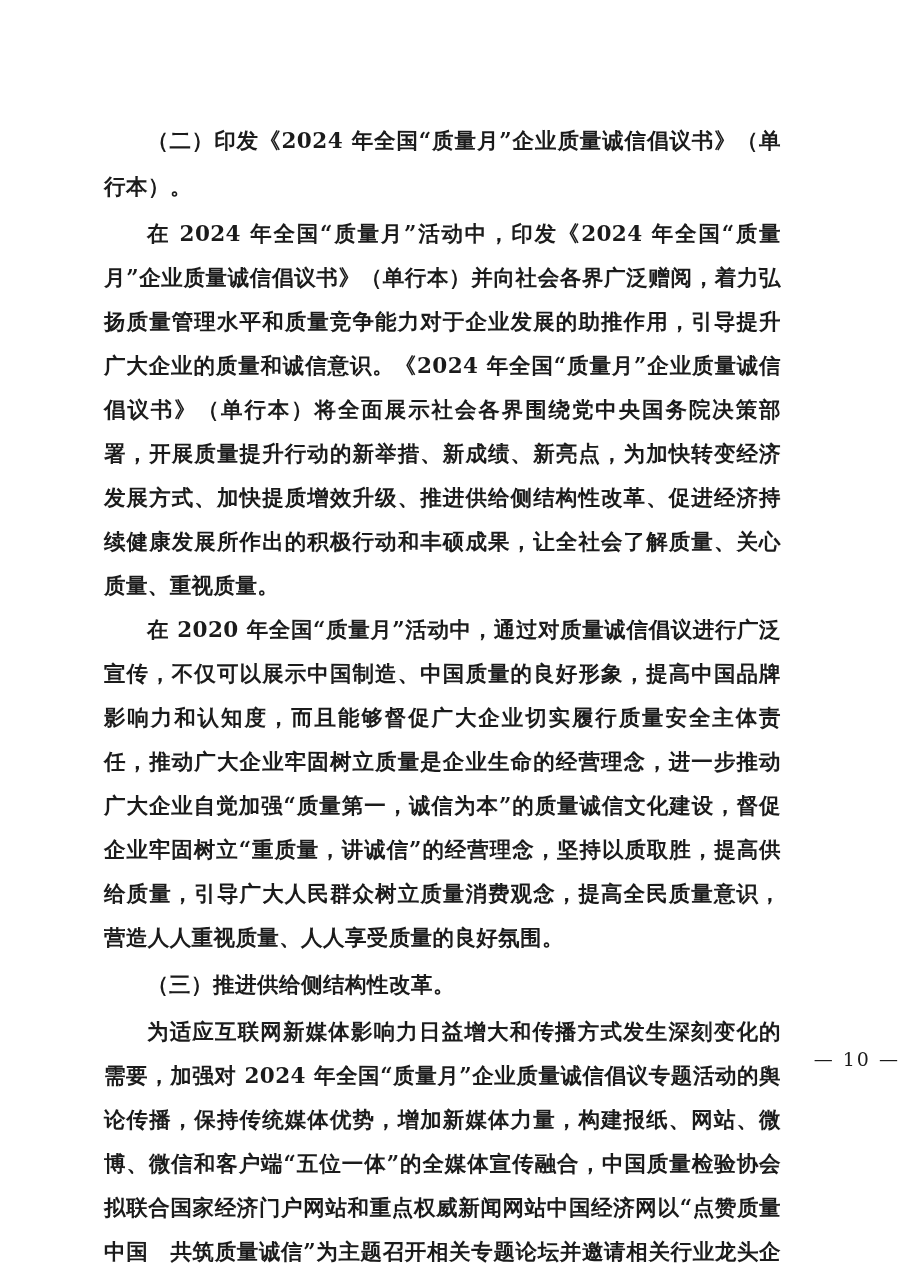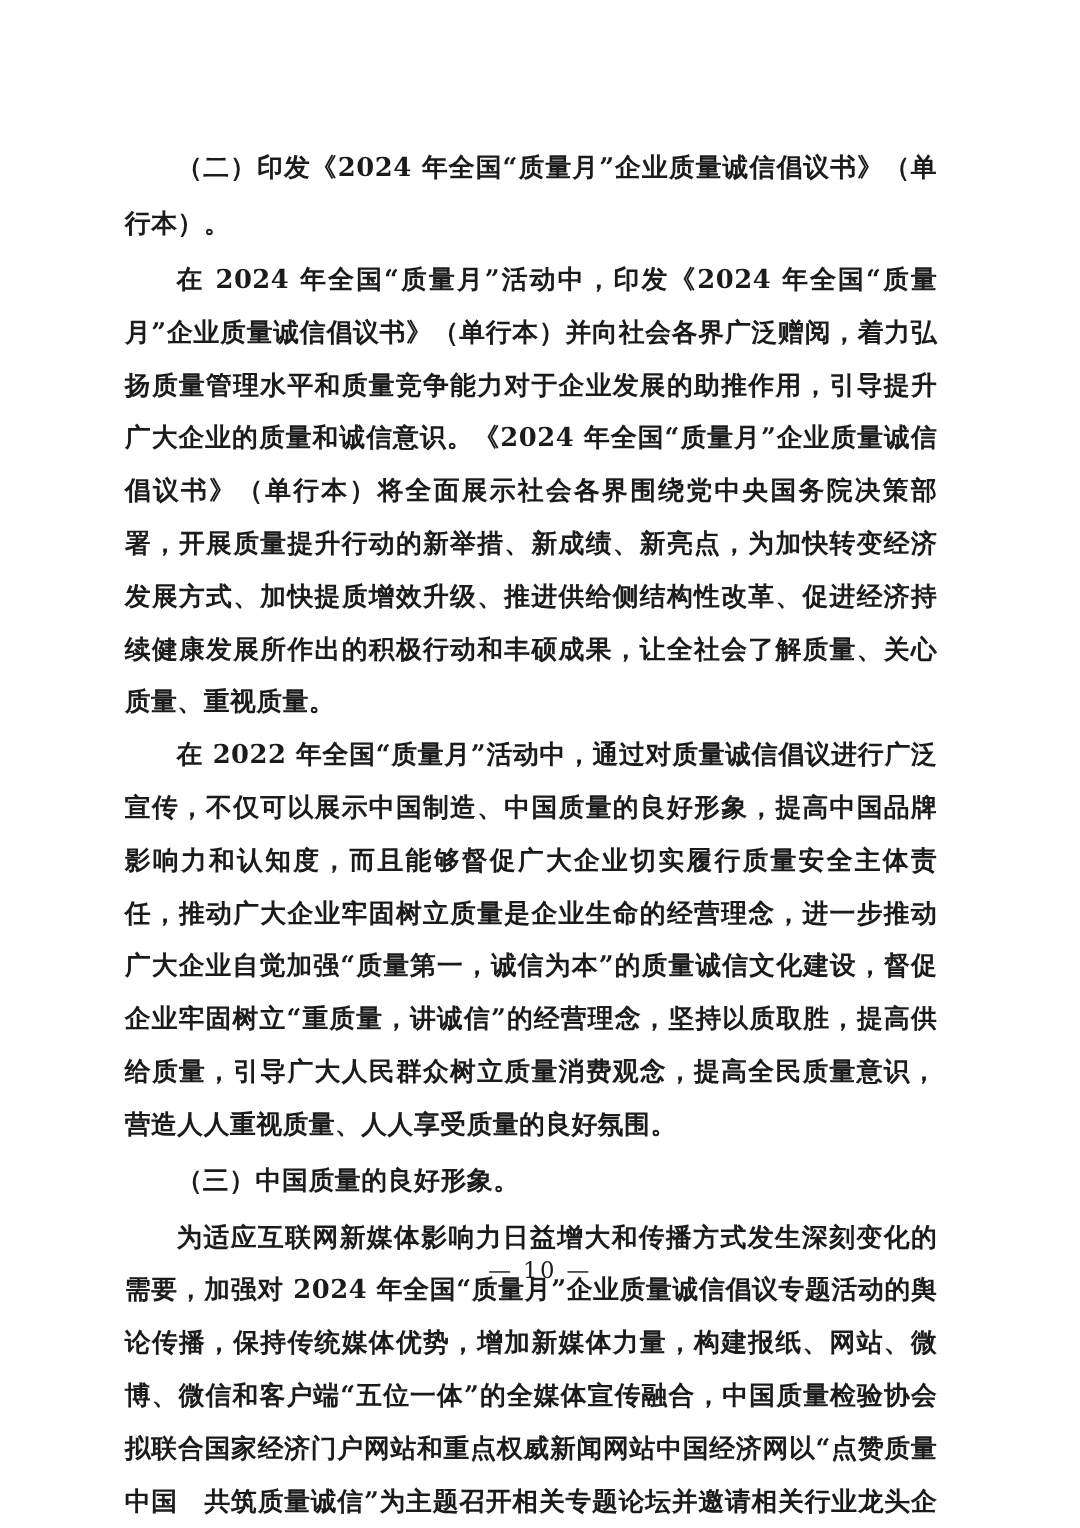--- a/index.html
+++ b/index.html
@@ -72,7 +72,7 @@
   <div class="doc-body">
     <p class="heading">（二）印发《2024 年全国“质量月”企业质量诚信倡议书》（单行本）。</p>
     <p class="para">在 2024 年全国“质量月”活动中，印发《2024 年全国“质量月”企业质量诚信倡议书》（单行本）并向社会各界广泛赠阅，着力弘扬质量管理水平和质量竞争能力对于企业发展的助推作用，引导提升广大企业的质量和诚信意识。《2024 年全国“质量月”企业质量诚信倡议书》（单行本）将全面展示社会各界围绕党中央国务院决策部署，开展质量提升行动的新举措、新成绩、新亮点，为加快转变经济发展方式、加快提质增效升级、推进供给侧结构性改革、促进经济持续健康发展所作出的积极行动和丰硕成果，让全社会了解质量、关心质量、重视质量。</p>
-    <p class="para">在 2022 年全国“质量月”活动中，通过对质量诚信倡议进行广泛宣传，不仅可以展示中国制造、中国质量的良好形象，提高中国品牌影响力和认知度，而且能够督促广大企业切实履行质量安全主体责任，推动广大企业牢固树立质量是企业生命的经营理念，进一步推动广大企业自觉加强“质量第一，诚信为本”的质量诚信文化建设，督促企业牢固树立“重质量，讲诚信”的经营理念，坚持以质取胜，提高供给质量，引导广大人民群众树立质量消费观念，提高全民质量意识，营造人人重视质量、人人享受质量的良好氛围。</p>
+    <p class="para">在 2020 年全国“质量月”活动中，通过对质量诚信倡议进行广泛宣传，不仅可以展示中国制造、中国质量的良好形象，提高中国品牌影响力和认知度，而且能够督促广大企业切实履行质量安全主体责任，推动广大企业牢固树立质量是企业生命的经营理念，进一步推动广大企业自觉加强“质量第一，诚信为本”的质量诚信文化建设，督促企业牢固树立“重质量，讲诚信”的经营理念，坚持以质取胜，提高供给质量，引导广大人民群众树立质量消费观念，提高全民质量意识，营造人人重视质量、人人享受质量的良好氛围。</p>
     <p class="heading">（三）中国质量的良好形象。</p>
     <p class="para">为适应互联网新媒体影响力日益增大和传播方式发生深刻变化的需要，加强对 2024 年全国“质量月”企业质量诚信倡议专题活动的舆论传播，保持传统媒体优势，增加新媒体力量，构建报纸、网站、微博、微信和客户端“五位一体”的全媒体宣传融合，中国质量检验协会拟联合国家经济门户网站和重点权威新闻网站中国经济网以“点赞质量中国　共筑质量诚信”为主题召开相关专题论坛并邀请相关行业龙头企业进行《“揭榜挂帅”讲述质量诚信故事》的在线访谈，创新宣传形式，提高宣传质量，持续为广大质量诚信标杆企业和质量提升典范企业广泛传播质量、品牌等资讯，为广大优秀企业的质量提升提供切实有效的舆论支持。</p>
   </div>

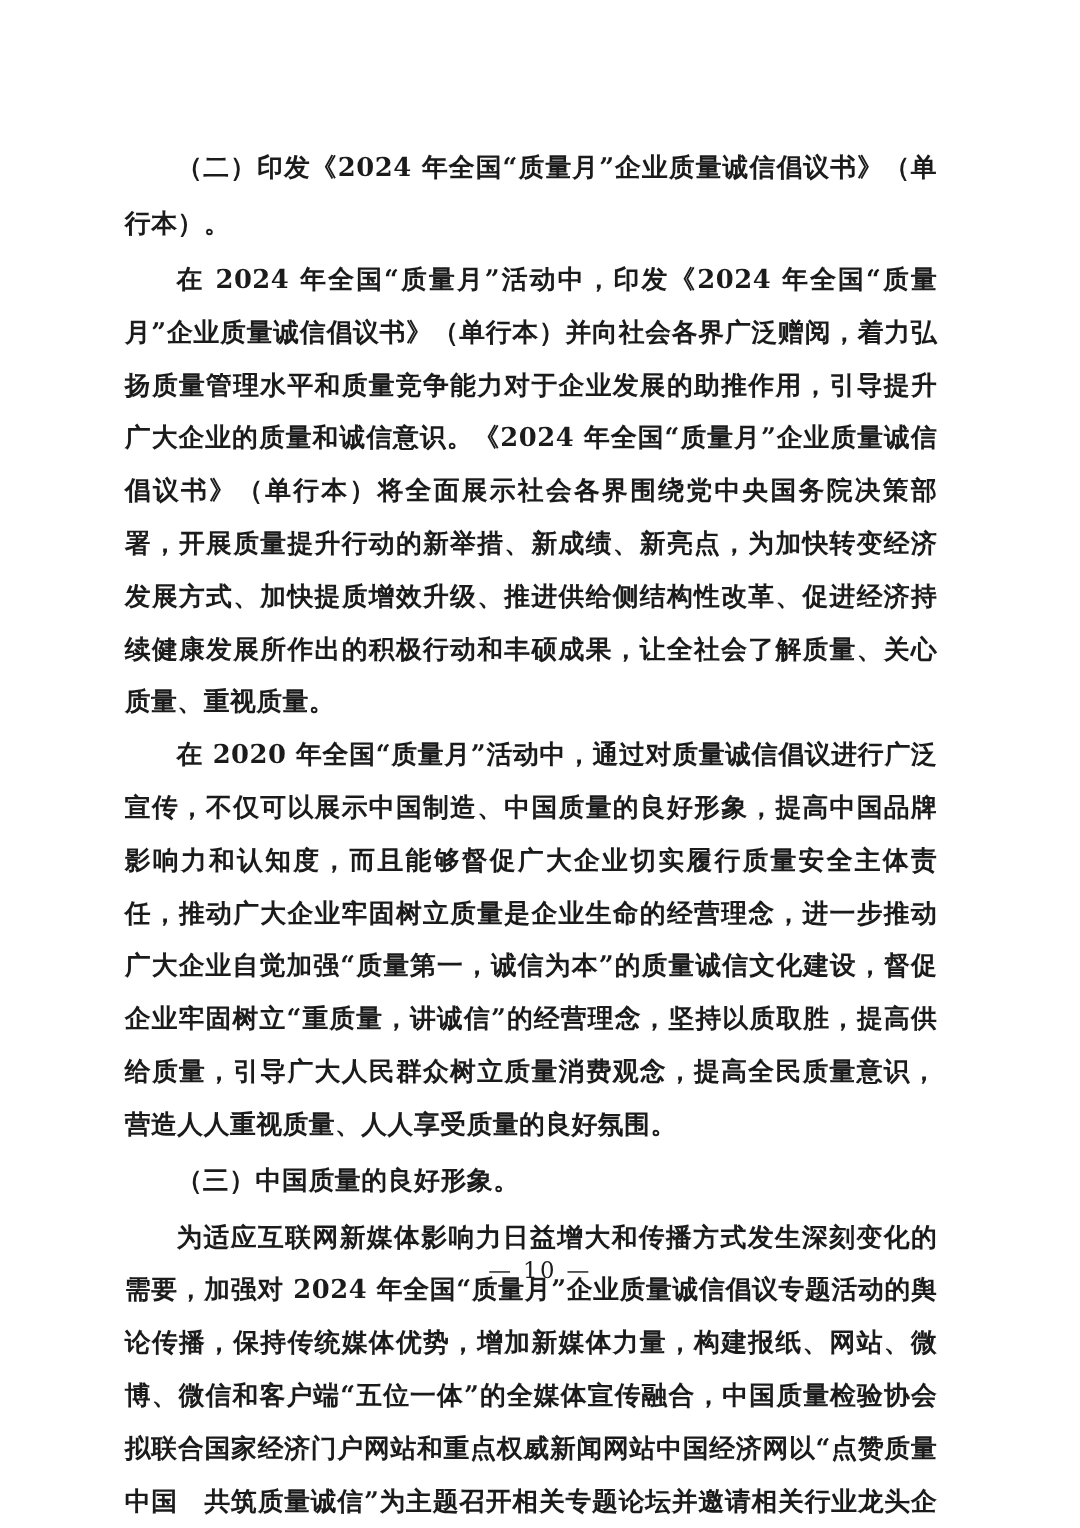--- a/index.html
+++ b/index.html
@@ -73,7 +73,7 @@
     <p class="heading">（二）印发《2024 年全国“质量月”企业质量诚信倡议书》（单行本）。</p>
     <p class="para">在 2024 年全国“质量月”活动中，印发《2024 年全国“质量月”企业质量诚信倡议书》（单行本）并向社会各界广泛赠阅，着力弘扬质量管理水平和质量竞争能力对于企业发展的助推作用，引导提升广大企业的质量和诚信意识。《2024 年全国“质量月”企业质量诚信倡议书》（单行本）将全面展示社会各界围绕党中央国务院决策部署，开展质量提升行动的新举措、新成绩、新亮点，为加快转变经济发展方式、加快提质增效升级、推进供给侧结构性改革、促进经济持续健康发展所作出的积极行动和丰硕成果，让全社会了解质量、关心质量、重视质量。</p>
     <p class="para">在 2020 年全国“质量月”活动中，通过对质量诚信倡议进行广泛宣传，不仅可以展示中国制造、中国质量的良好形象，提高中国品牌影响力和认知度，而且能够督促广大企业切实履行质量安全主体责任，推动广大企业牢固树立质量是企业生命的经营理念，进一步推动广大企业自觉加强“质量第一，诚信为本”的质量诚信文化建设，督促企业牢固树立“重质量，讲诚信”的经营理念，坚持以质取胜，提高供给质量，引导广大人民群众树立质量消费观念，提高全民质量意识，营造人人重视质量、人人享受质量的良好氛围。</p>
-    <p class="heading">（三）中国质量的良好形象。</p>
+    <p class="heading">（三）推进供给侧结构性改革。</p>
     <p class="para">为适应互联网新媒体影响力日益增大和传播方式发生深刻变化的需要，加强对 2024 年全国“质量月”企业质量诚信倡议专题活动的舆论传播，保持传统媒体优势，增加新媒体力量，构建报纸、网站、微博、微信和客户端“五位一体”的全媒体宣传融合，中国质量检验协会拟联合国家经济门户网站和重点权威新闻网站中国经济网以“点赞质量中国　共筑质量诚信”为主题召开相关专题论坛并邀请相关行业龙头企业进行《“揭榜挂帅”讲述质量诚信故事》的在线访谈，创新宣传形式，提高宣传质量，持续为广大质量诚信标杆企业和质量提升典范企业广泛传播质量、品牌等资讯，为广大优秀企业的质量提升提供切实有效的舆论支持。</p>
   </div>
   <div class="footer">— 10 —</div>

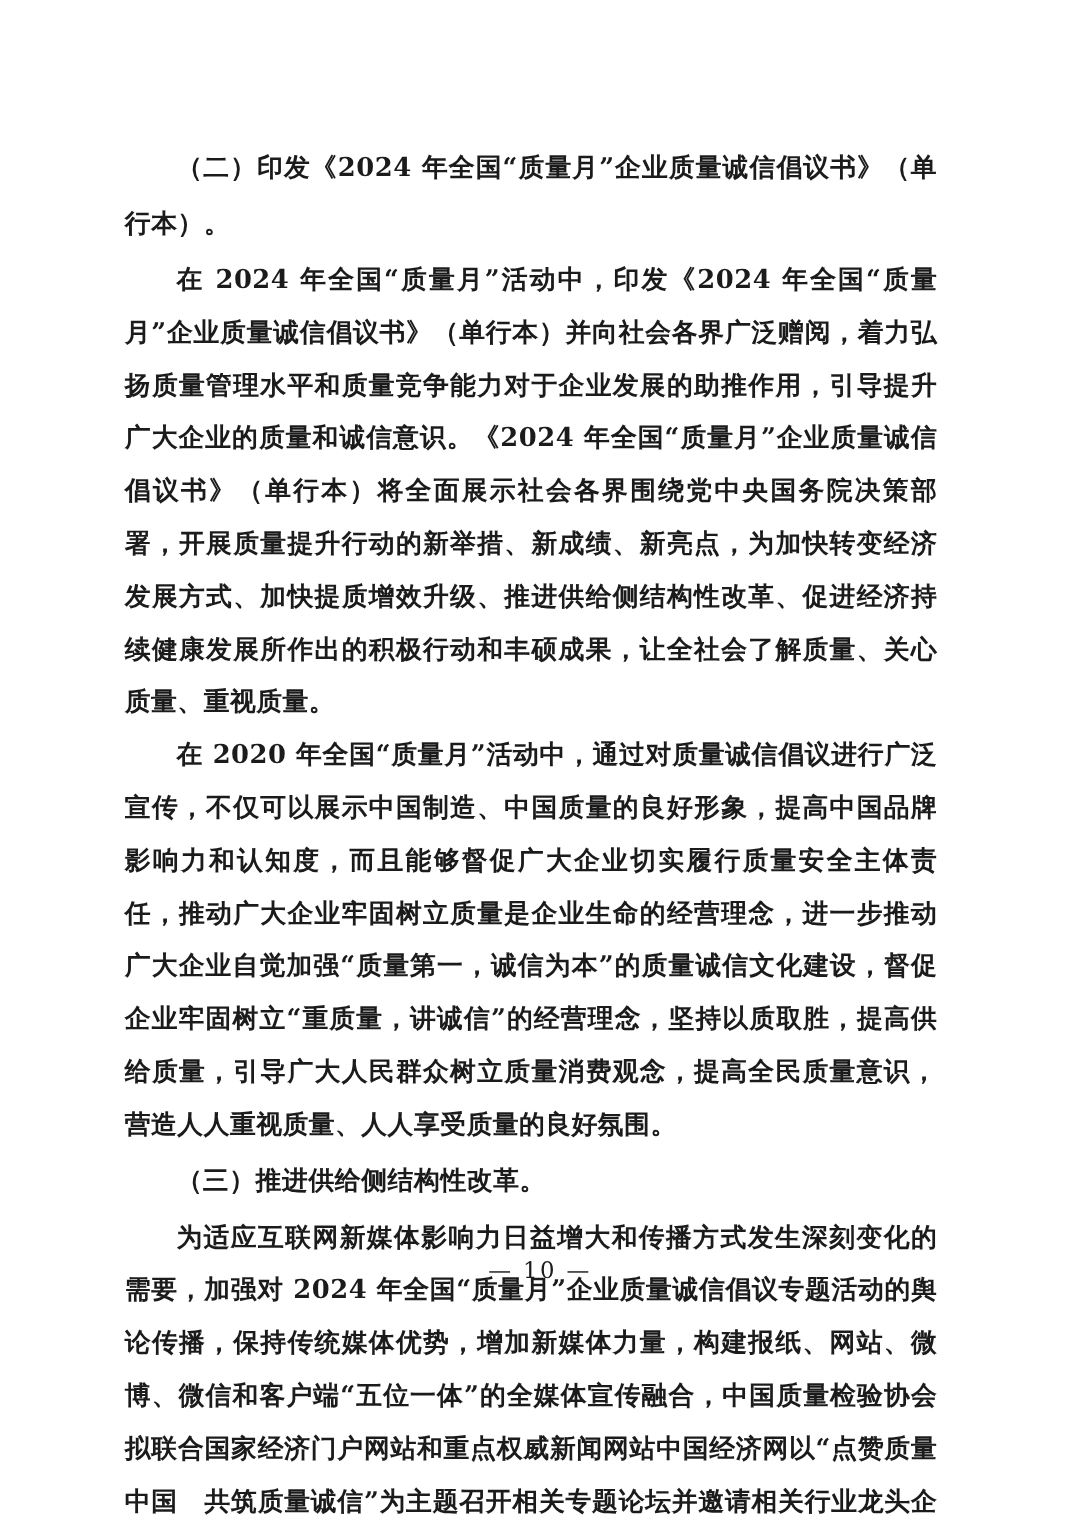--- a/index.html
+++ b/index.html
@@ -58,7 +58,7 @@
     left: 0;
     bottom: 58px;
     width: 900px;
-    text-align: center;
+    text-align: right;
     font-size: 19px;
     letter-spacing: 2px;
     color: #1b1b1b;

